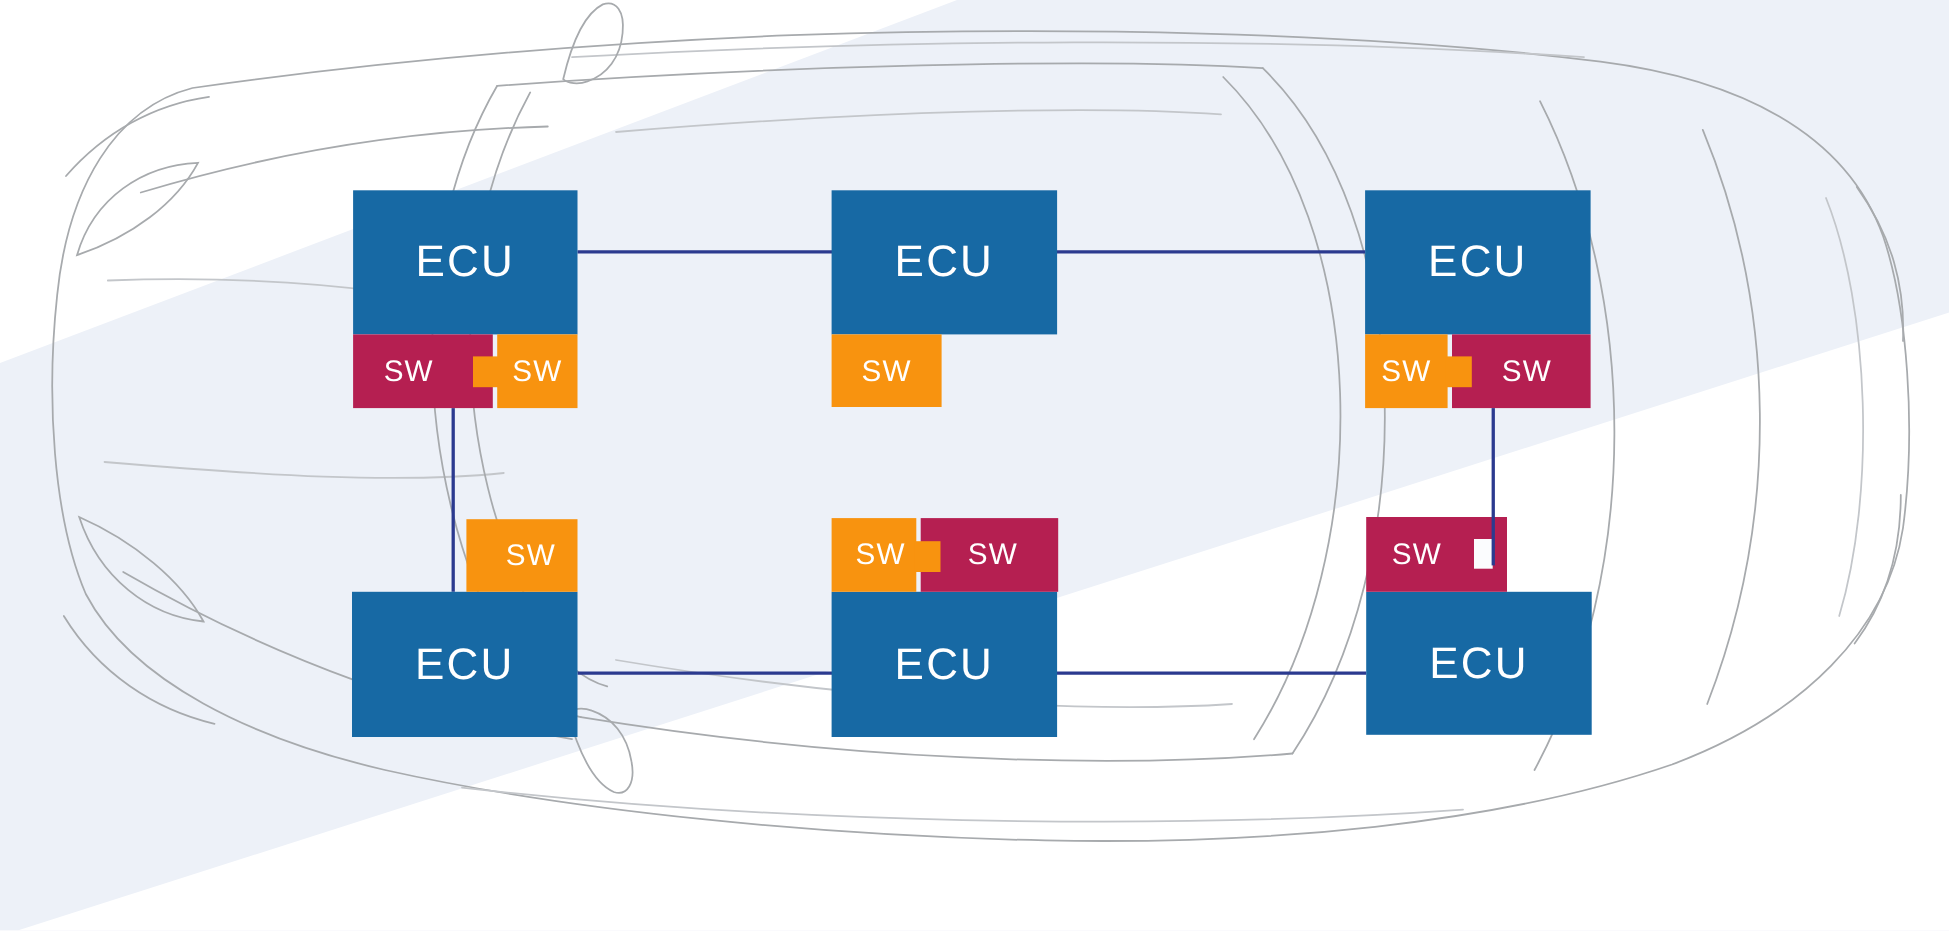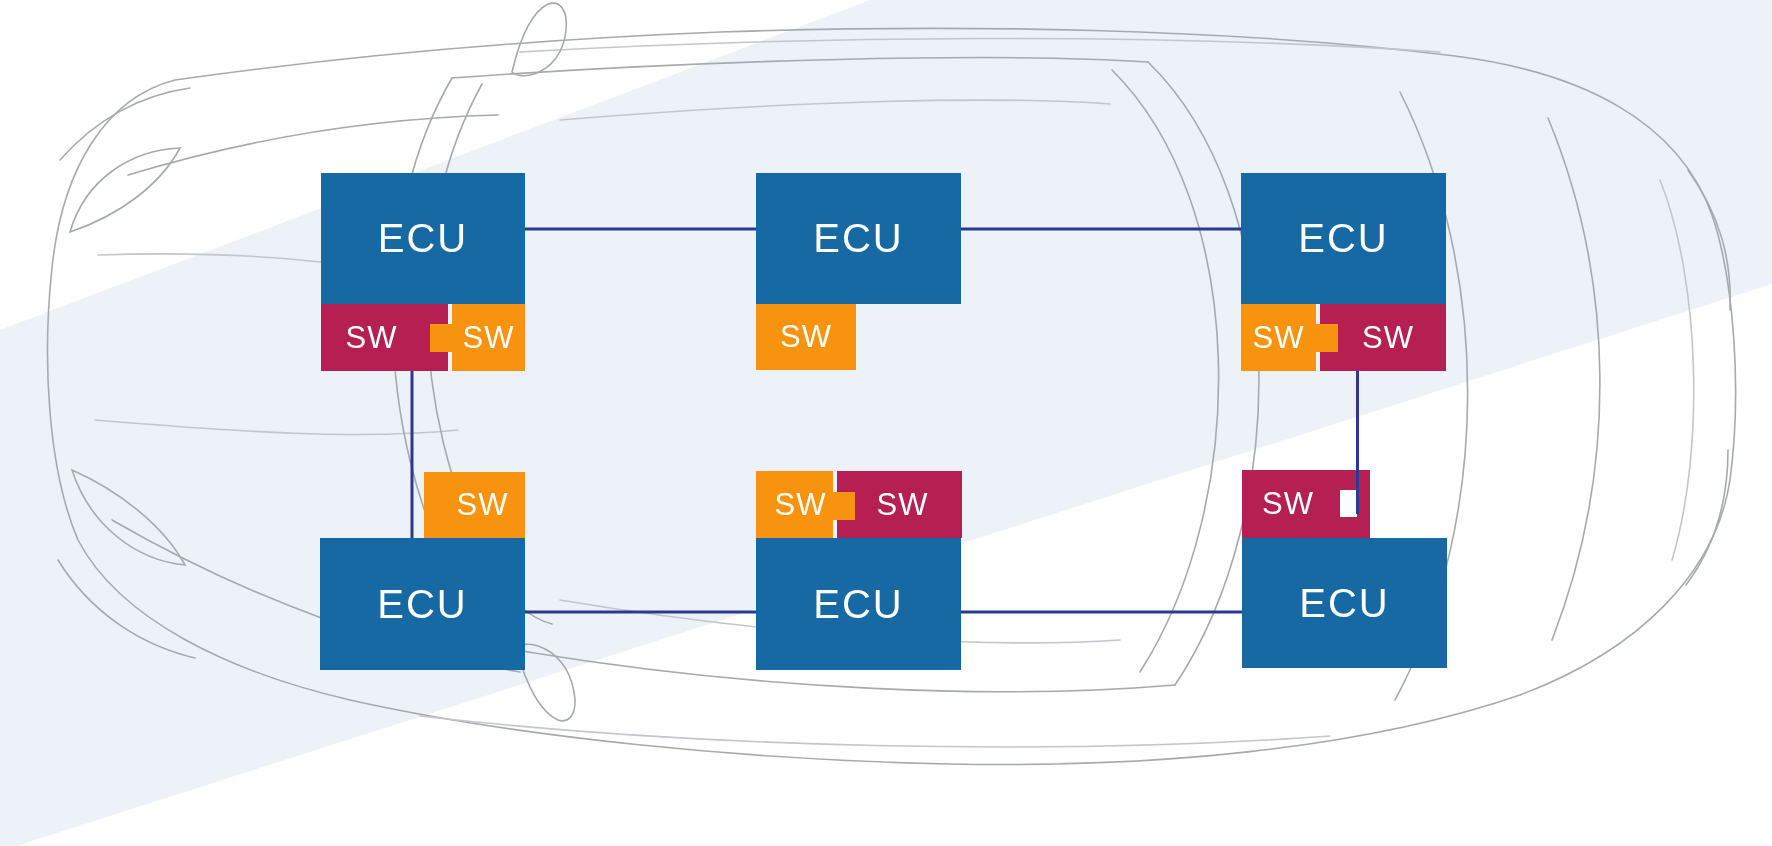--- a/index.html
+++ b/index.html
@@ -23,7 +23,7 @@
     z-index:2;
   }
   .sw{
-    font-size:31px;letter-spacing:1px;
+    font-size:27px;letter-spacing:1px;
     z-index:3;
   }
   .sw.orange{background:#f8930f;}

